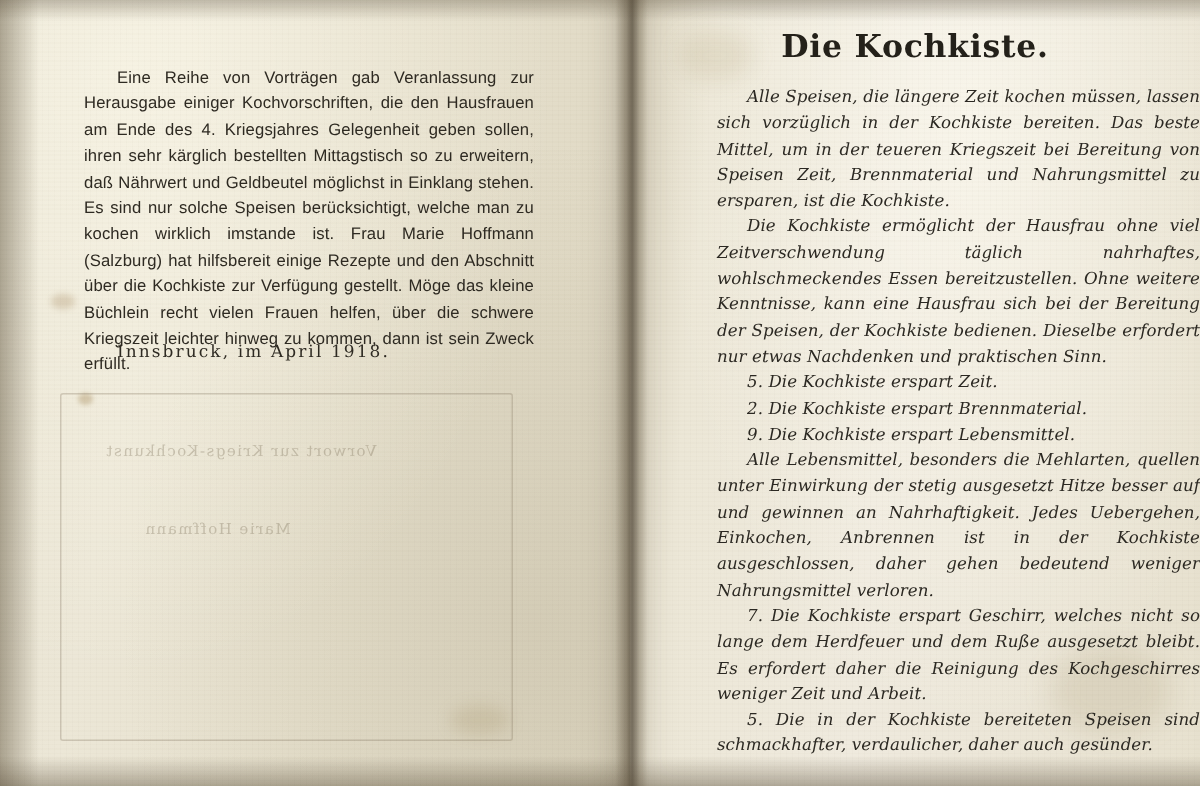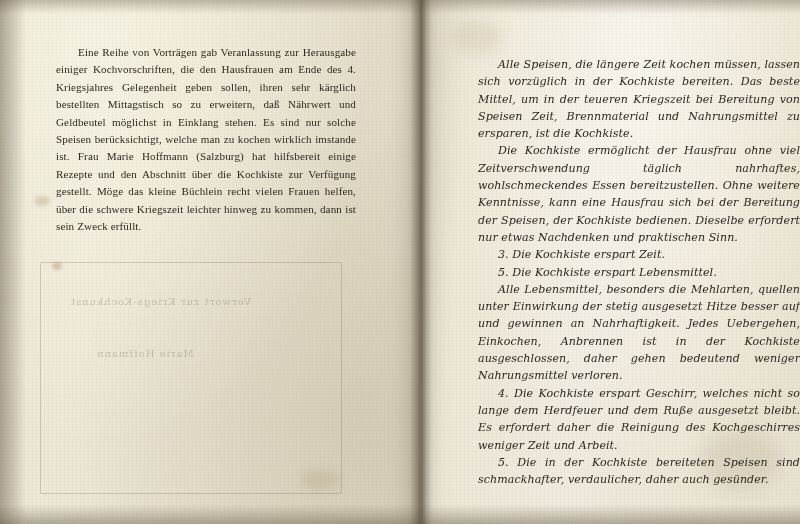--- a/index.html
+++ b/index.html
@@ -179,6 +179,7 @@
     <p><span id="left-indent"></span><span>Eine Reihe von Vorträgen gab Veranlassung zur Herausgabe einiger Kochvorschriften, die den Hausfrauen am Ende des 4. Kriegsjahres Gelegenheit geben sollen, ihren sehr kärglich bestellten Mittagstisch so zu erweitern, daß Nährwert und Geldbeutel möglichst in Einklang stehen. Es sind nur solche Speisen berücksichtigt, welche man zu kochen wirklich imstande ist. Frau Marie Hoffmann (Salzburg) hat hilfsbereit einige Rezepte und den Abschnitt über die Kochkiste zur Verfügung gestellt. Möge das kleine Büchlein recht vielen Frauen helfen, über die schwere Kriegszeit leichter hinweg zu kommen, dann ist sein Zweck erfüllt.</span></p>
   </div>
 
+  <div id="right-title">Die Kochkiste.</div>
 
   <div id="right-text">
     <p><span class="ind"></span><span>Alle Speisen, die längere Zeit kochen müssen, lassen sich vorzüglich in der Kochkiste bereiten. Das beste Mittel, um in der teueren Kriegszeit bei Bereitung von Speisen Zeit, Brennmaterial und Nahrungsmittel zu ersparen, ist die Kochkiste.</span></p>

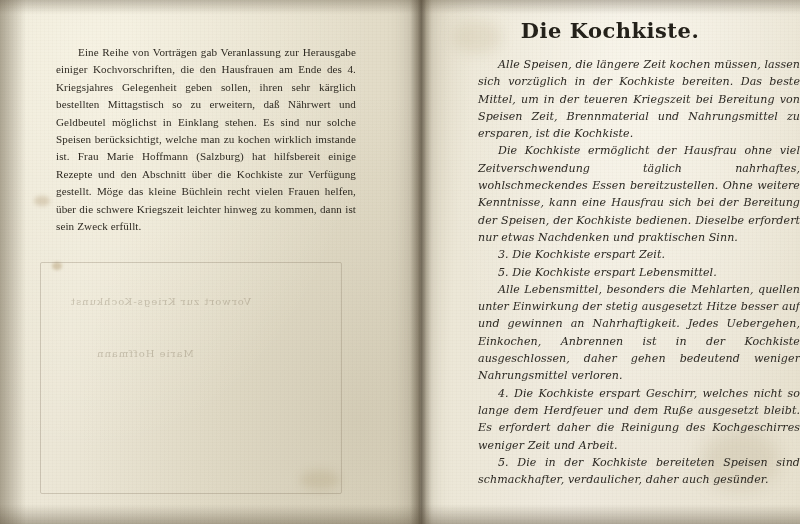--- a/index.html
+++ b/index.html
@@ -85,7 +85,7 @@
     line-height: 17.4px;
     text-align: justify;
     letter-spacing: 0.1px;
-    font-family: Liberation Serif, serif;
+    font-family: Liberation Sans, sans-serif;
   }
   #left-text p { margin: 0; }
   #left-indent { display: inline-block; width: 22px; }

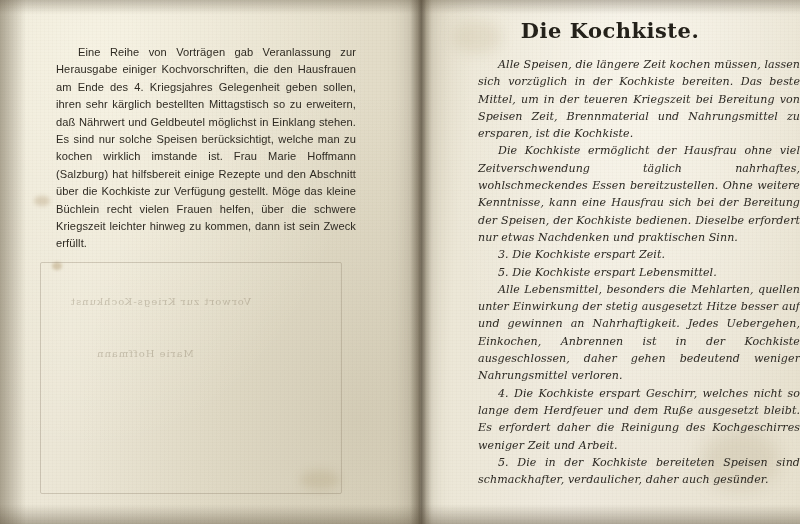--- a/index.html
+++ b/index.html
@@ -178,6 +178,7 @@
   <div id="left-text">
     <p><span id="left-indent"></span><span>Eine Reihe von Vorträgen gab Veranlassung zur Herausgabe einiger Kochvorschriften, die den Hausfrauen am Ende des 4. Kriegsjahres Gelegenheit geben sollen, ihren sehr kärglich bestellten Mittagstisch so zu erweitern, daß Nährwert und Geldbeutel möglichst in Einklang stehen. Es sind nur solche Speisen berücksichtigt, welche man zu kochen wirklich imstande ist. Frau Marie Hoffmann (Salzburg) hat hilfsbereit einige Rezepte und den Abschnitt über die Kochkiste zur Verfügung gestellt. Möge das kleine Büchlein recht vielen Frauen helfen, über die schwere Kriegszeit leichter hinweg zu kommen, dann ist sein Zweck erfüllt.</span></p>
   </div>
+  <div id="left-place">Innsbruck, im April 1918.</div>
 
   <div id="right-title">Die Kochkiste.</div>
 

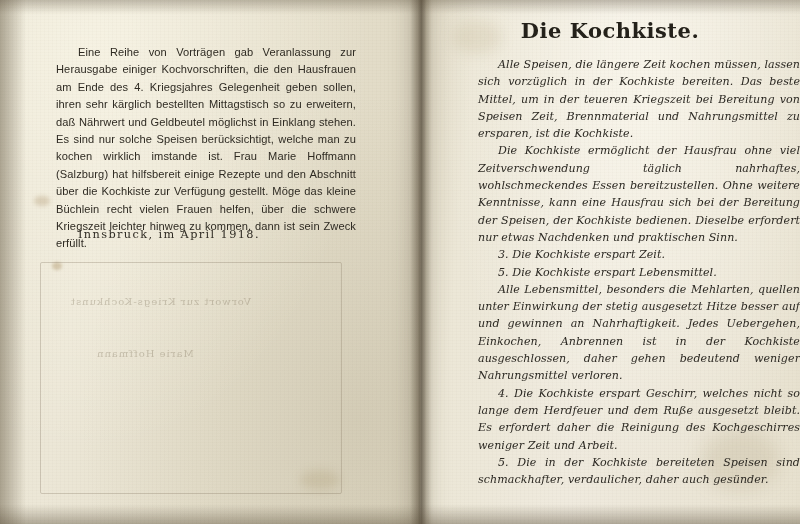--- a/index.html
+++ b/index.html
@@ -185,7 +185,7 @@
   <div id="right-text">
     <p><span class="ind"></span><span>Alle Speisen, die längere Zeit kochen müssen, lassen sich vorzüglich in der Kochkiste bereiten. Das beste Mittel, um in der teueren Kriegszeit bei Bereitung von Speisen Zeit, Brennmaterial und Nahrungsmittel zu ersparen, ist die Kochkiste.</span></p>
     <p><span class="ind"></span><span>Die Kochkiste ermöglicht der Hausfrau ohne viel Zeitverschwendung täglich nahrhaftes, wohlschmeckendes Essen bereitzustellen. Ohne weitere Kenntnisse, kann eine Hausfrau sich bei der Bereitung der Speisen, der Kochkiste bedienen. Dieselbe erfordert nur etwas Nachdenken und praktischen Sinn.</span></p>
-    <p class="listline"><span class="ind"></span><span>3. Die Kochkiste erspart Zeit.</span></p>
+    <p class="listline"><span class="ind"></span><span>5. Die Kochkiste erspart Zeit.</span></p>
     <p class="listline"><span class="ind"></span><span>5. Die Kochkiste erspart Lebensmittel.</span></p>
     <p><span class="ind"></span><span>Alle Lebensmittel, besonders die Mehlarten, quellen unter Einwirkung der stetig ausgesetzt Hitze besser auf und gewinnen an Nahrhaftigkeit. Jedes Uebergehen, Einkochen, Anbrennen ist in der Kochkiste ausgeschlossen, daher gehen bedeutend weniger Nahrungsmittel verloren.</span></p>
     <p><span class="ind"></span><span>4. Die Kochkiste erspart Geschirr, welches nicht so lange dem Herdfeuer und dem Ruße ausgesetzt bleibt. Es erfordert daher die Reinigung des Kochgeschirres weniger Zeit und Arbeit.</span></p>

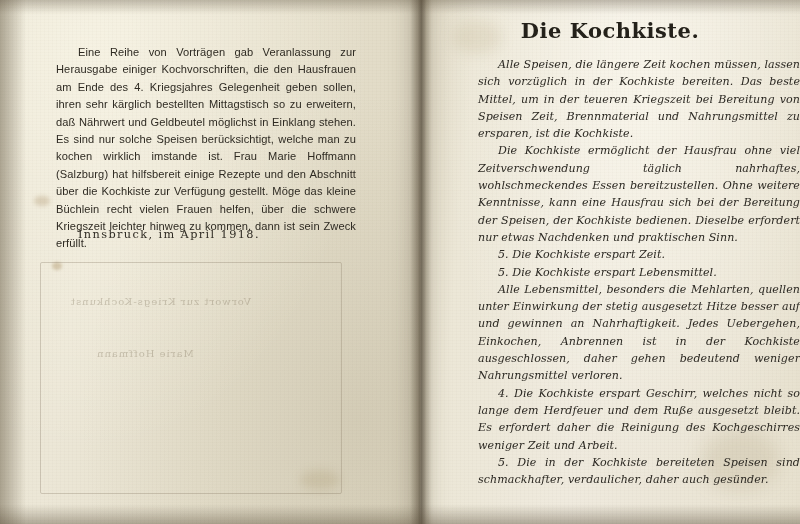--- a/index.html
+++ b/index.html
@@ -186,6 +186,7 @@
     <p><span class="ind"></span><span>Alle Speisen, die längere Zeit kochen müssen, lassen sich vorzüglich in der Kochkiste bereiten. Das beste Mittel, um in der teueren Kriegszeit bei Bereitung von Speisen Zeit, Brennmaterial und Nahrungsmittel zu ersparen, ist die Kochkiste.</span></p>
     <p><span class="ind"></span><span>Die Kochkiste ermöglicht der Hausfrau ohne viel Zeitverschwendung täglich nahrhaftes, wohlschmeckendes Essen bereitzustellen. Ohne weitere Kenntnisse, kann eine Hausfrau sich bei der Bereitung der Speisen, der Kochkiste bedienen. Dieselbe erfordert nur etwas Nachdenken und praktischen Sinn.</span></p>
     <p class="listline"><span class="ind"></span><span>5. Die Kochkiste erspart Zeit.</span></p>
+    <p class="listline"><span class="ind"></span><span>2. Die Kochkiste erspart Brennmaterial.</span></p>
     <p class="listline"><span class="ind"></span><span>5. Die Kochkiste erspart Lebensmittel.</span></p>
     <p><span class="ind"></span><span>Alle Lebensmittel, besonders die Mehlarten, quellen unter Einwirkung der stetig ausgesetzt Hitze besser auf und gewinnen an Nahrhaftigkeit. Jedes Uebergehen, Einkochen, Anbrennen ist in der Kochkiste ausgeschlossen, daher gehen bedeutend weniger Nahrungsmittel verloren.</span></p>
     <p><span class="ind"></span><span>4. Die Kochkiste erspart Geschirr, welches nicht so lange dem Herdfeuer und dem Ruße ausgesetzt bleibt. Es erfordert daher die Reinigung des Kochgeschirres weniger Zeit und Arbeit.</span></p>

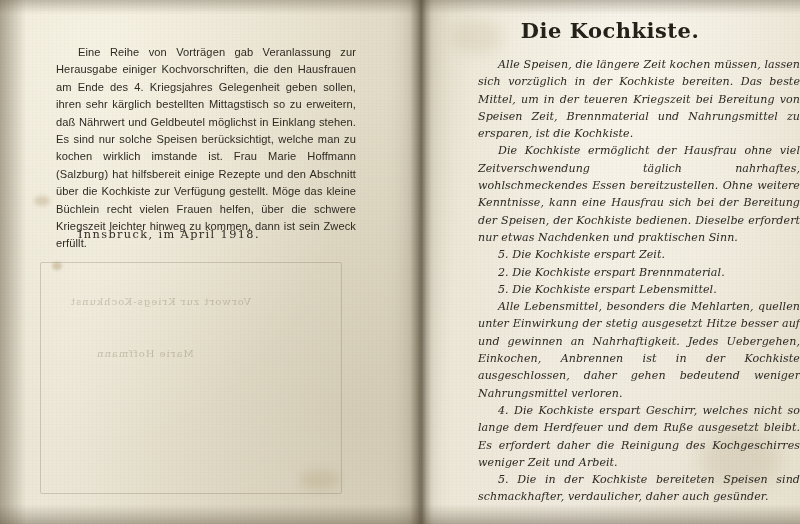--- a/index.html
+++ b/index.html
@@ -187,7 +187,7 @@
     <p><span class="ind"></span><span>Die Kochkiste ermöglicht der Hausfrau ohne viel Zeitverschwendung täglich nahrhaftes, wohlschmeckendes Essen bereitzustellen. Ohne weitere Kenntnisse, kann eine Hausfrau sich bei der Bereitung der Speisen, der Kochkiste bedienen. Dieselbe erfordert nur etwas Nachdenken und praktischen Sinn.</span></p>
     <p class="listline"><span class="ind"></span><span>5. Die Kochkiste erspart Zeit.</span></p>
     <p class="listline"><span class="ind"></span><span>2. Die Kochkiste erspart Brennmaterial.</span></p>
-    <p class="listline"><span class="ind"></span><span>5. Die Kochkiste erspart Lebensmittel.</span></p>
+    <p class="listline"><span class="ind"></span><span>9. Die Kochkiste erspart Lebensmittel.</span></p>
     <p><span class="ind"></span><span>Alle Lebensmittel, besonders die Mehlarten, quellen unter Einwirkung der stetig ausgesetzt Hitze besser auf und gewinnen an Nahrhaftigkeit. Jedes Uebergehen, Einkochen, Anbrennen ist in der Kochkiste ausgeschlossen, daher gehen bedeutend weniger Nahrungsmittel verloren.</span></p>
     <p><span class="ind"></span><span>4. Die Kochkiste erspart Geschirr, welches nicht so lange dem Herdfeuer und dem Ruße ausgesetzt bleibt. Es erfordert daher die Reinigung des Kochgeschirres weniger Zeit und Arbeit.</span></p>
     <p><span class="ind"></span><span>5. Die in der Kochkiste bereiteten Speisen sind schmackhafter, verdaulicher, daher auch gesünder.</span></p>

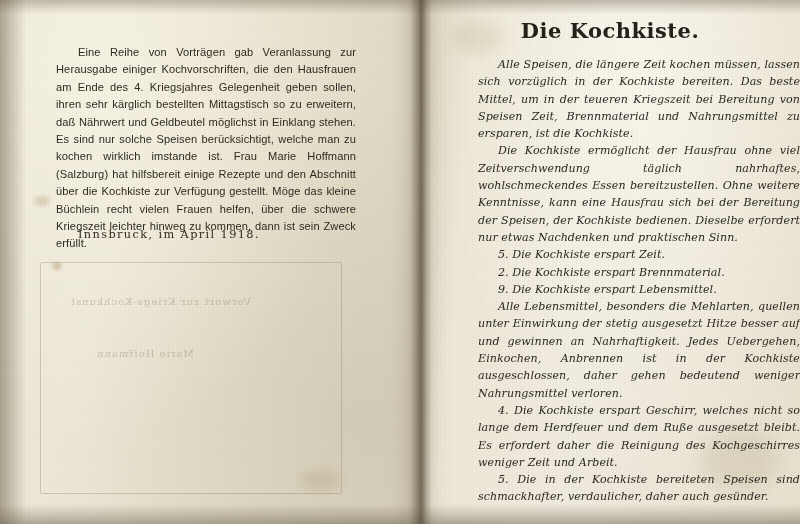--- a/index.html
+++ b/index.html
@@ -189,7 +189,7 @@
     <p class="listline"><span class="ind"></span><span>2. Die Kochkiste erspart Brennmaterial.</span></p>
     <p class="listline"><span class="ind"></span><span>9. Die Kochkiste erspart Lebensmittel.</span></p>
     <p><span class="ind"></span><span>Alle Lebensmittel, besonders die Mehlarten, quellen unter Einwirkung der stetig ausgesetzt Hitze besser auf und gewinnen an Nahrhaftigkeit. Jedes Uebergehen, Einkochen, Anbrennen ist in der Kochkiste ausgeschlossen, daher gehen bedeutend weniger Nahrungsmittel verloren.</span></p>
-    <p><span class="ind"></span><span>4. Die Kochkiste erspart Geschirr, welches nicht so lange dem Herdfeuer und dem Ruße ausgesetzt bleibt. Es erfordert daher die Reinigung des Kochgeschirres weniger Zeit und Arbeit.</span></p>
+    <p><span class="ind"></span><span>7. Die Kochkiste erspart Geschirr, welches nicht so lange dem Herdfeuer und dem Ruße ausgesetzt bleibt. Es erfordert daher die Reinigung des Kochgeschirres weniger Zeit und Arbeit.</span></p>
     <p><span class="ind"></span><span>5. Die in der Kochkiste bereiteten Speisen sind schmackhafter, verdaulicher, daher auch gesünder.</span></p>
 
   </div>

